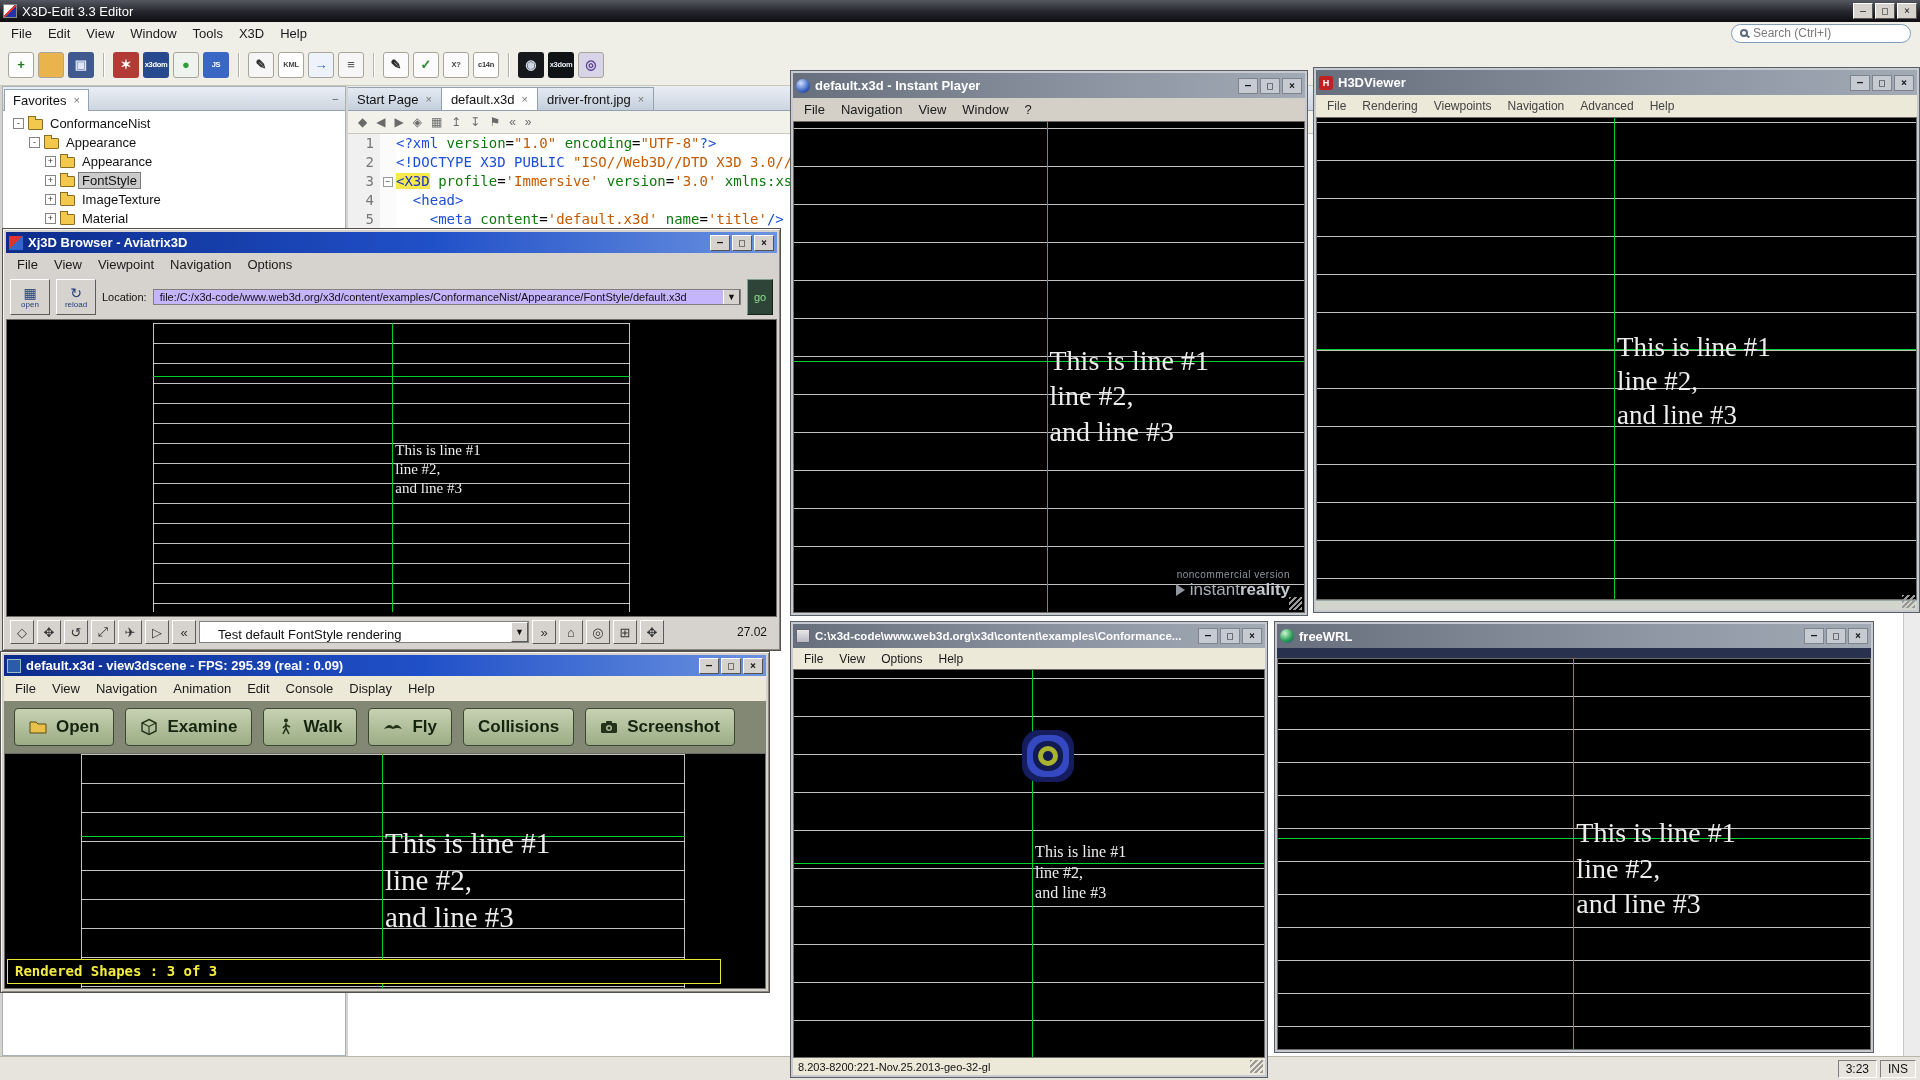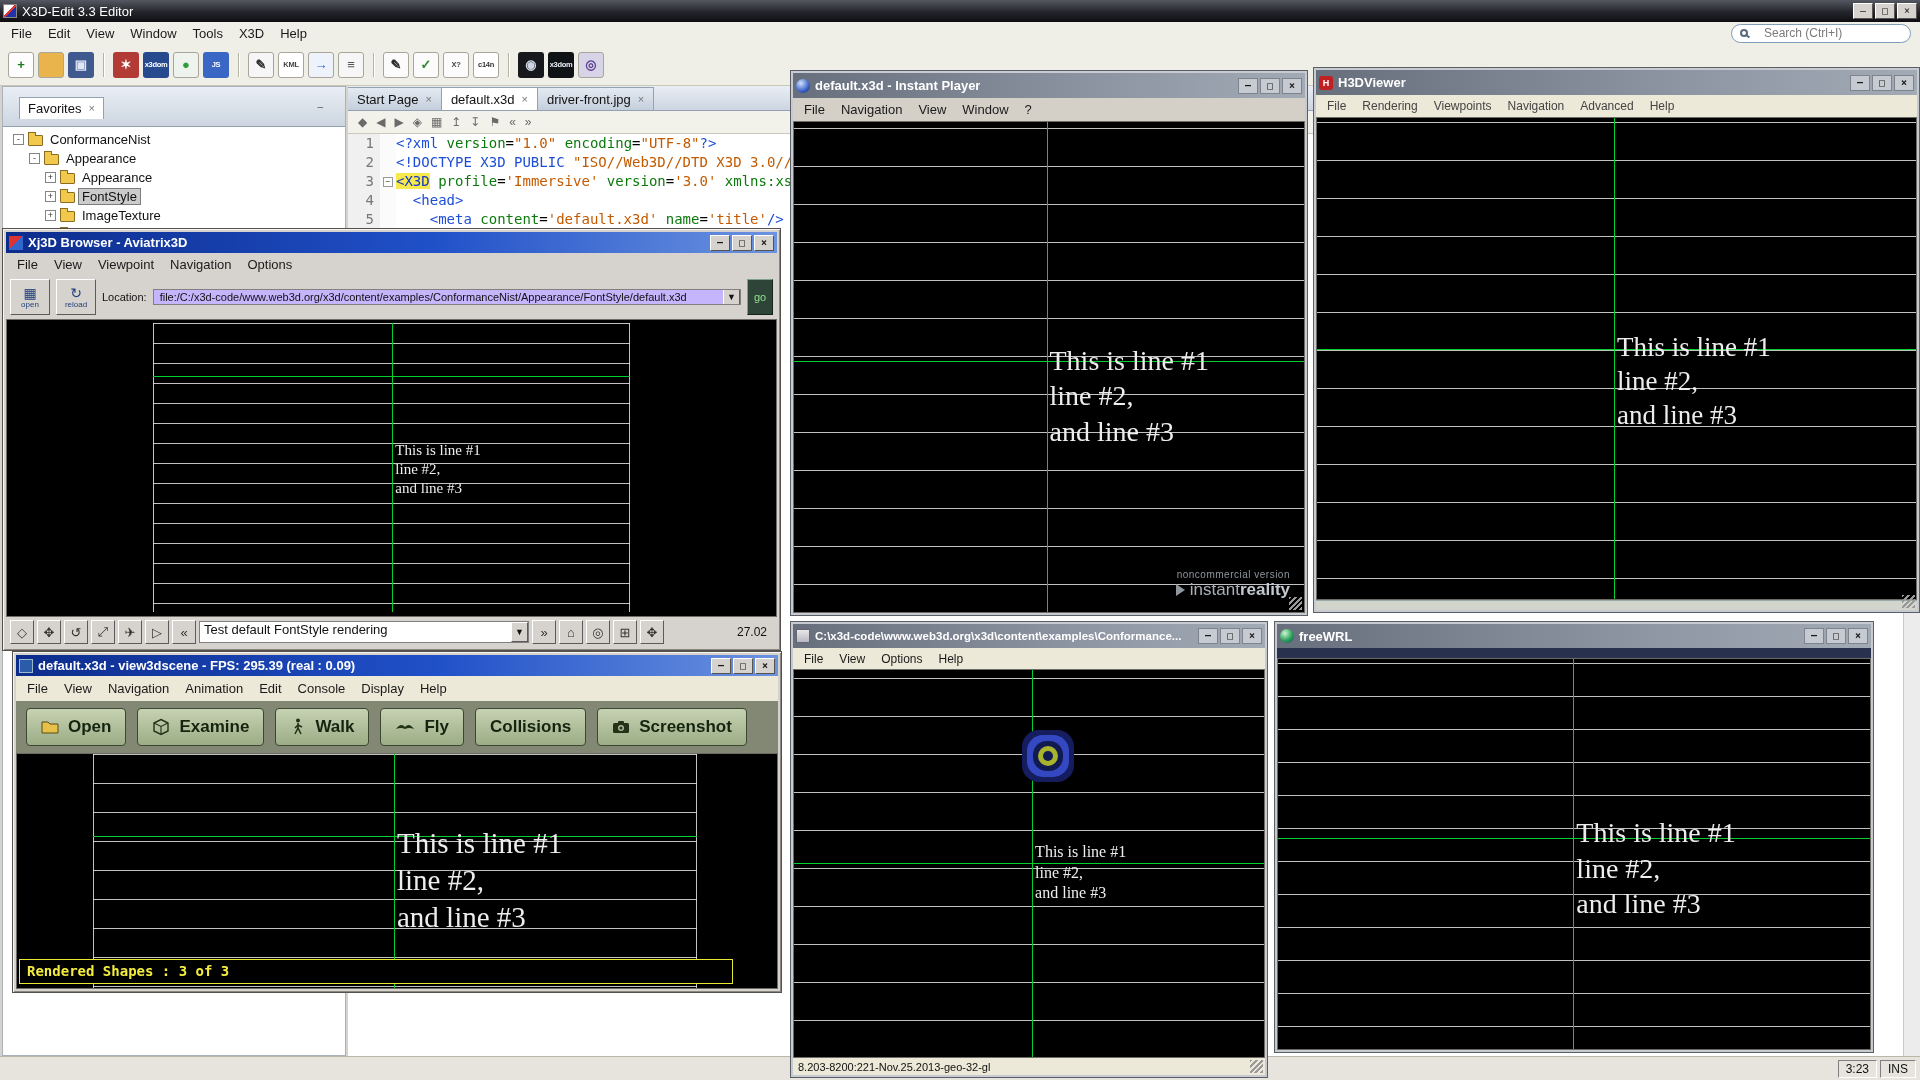--- a/index.html
+++ b/index.html
@@ -36,7 +36,7 @@
   
   #x3dedit .menubar{position:absolute;top:22px;left:0;right:0;height:22px;background:#f0efe7}
   .xe-icon{background:linear-gradient(135deg,#fff 45%,#d33 45% 55%,#23a 55%);border:1px solid #888}
-  .searchbox{display:flex;align-items:center;gap:16px;width:180px;height:19px;background:#fff;border:1px solid #7f9db9;border-radius:10px;padding:0 8px;margin-right:6px}
+  .searchbox{display:flex;align-items:center;gap:5px;width:180px;height:19px;background:#fff;border:1px solid #7f9db9;border-radius:10px;padding:0 8px;margin-right:6px}
   .mag{width:8px;height:8px;border:2px solid #5a6b7a;border-radius:50%;position:relative;flex:none}
   .mag::after{content:"";position:absolute;width:5px;height:2px;background:#5a6b7a;right:-4px;bottom:-2px;transform:rotate(40deg)}
   .ph{color:#7a7a7a;font-size:12px;overflow:hidden;white-space:nowrap}

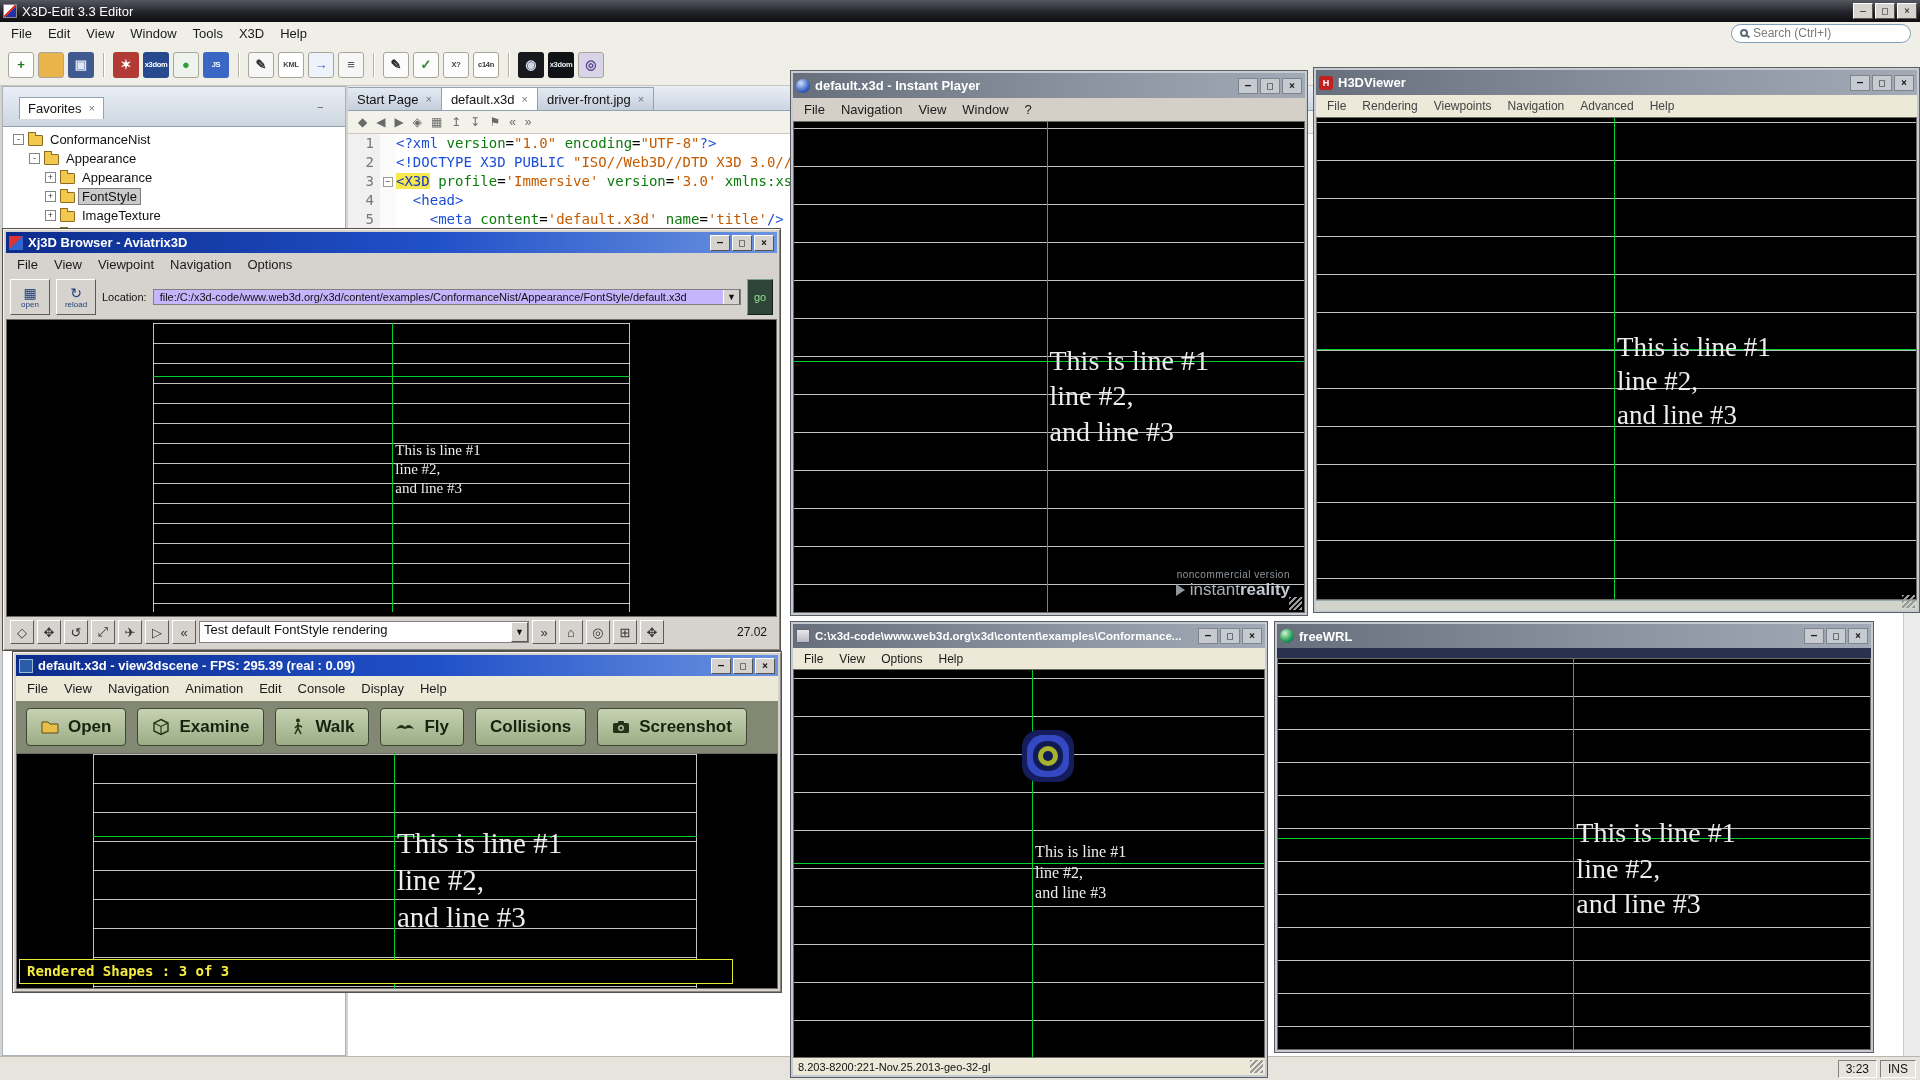--- a/index.html
+++ b/index.html
@@ -46,7 +46,7 @@
   .tbicon.small{font-size:7.5px;letter-spacing:-.3px}
   .tbsep{width:1px;height:24px;background:#b5b2a6;box-shadow:1px 0 0 #fff;margin:0 5px;flex:none}
   .xe-left{position:absolute;left:2px;top:86px;width:344px;bottom:24px;background:#fff;border:1px solid #a9b2bb;display:flex;flex-direction:column}
-  .xe-lefthead{height:40px;background:linear-gradient(#e9eef5,#cdd6e0);border-bottom:1px solid #93a1b1;display:flex;align-items:center;padding:0 16px;flex:none}
+  .xe-lefthead{height:24px;background:linear-gradient(#e9eef5,#cdd6e0);border-bottom:1px solid #93a1b1;display:flex;align-items:center;padding:0 1px;flex:none}
   .favtab{display:inline-flex;align-items:center;gap:7px;background:#fff;border:1px solid #93a1b1;border-bottom:none;height:22px;margin-top:2px;padding:0 8px;font-size:13px}
   .tabx{color:#777;font-size:11px;line-height:1}
   .panelmin{color:#555;padding:0 6px;font-size:10px}

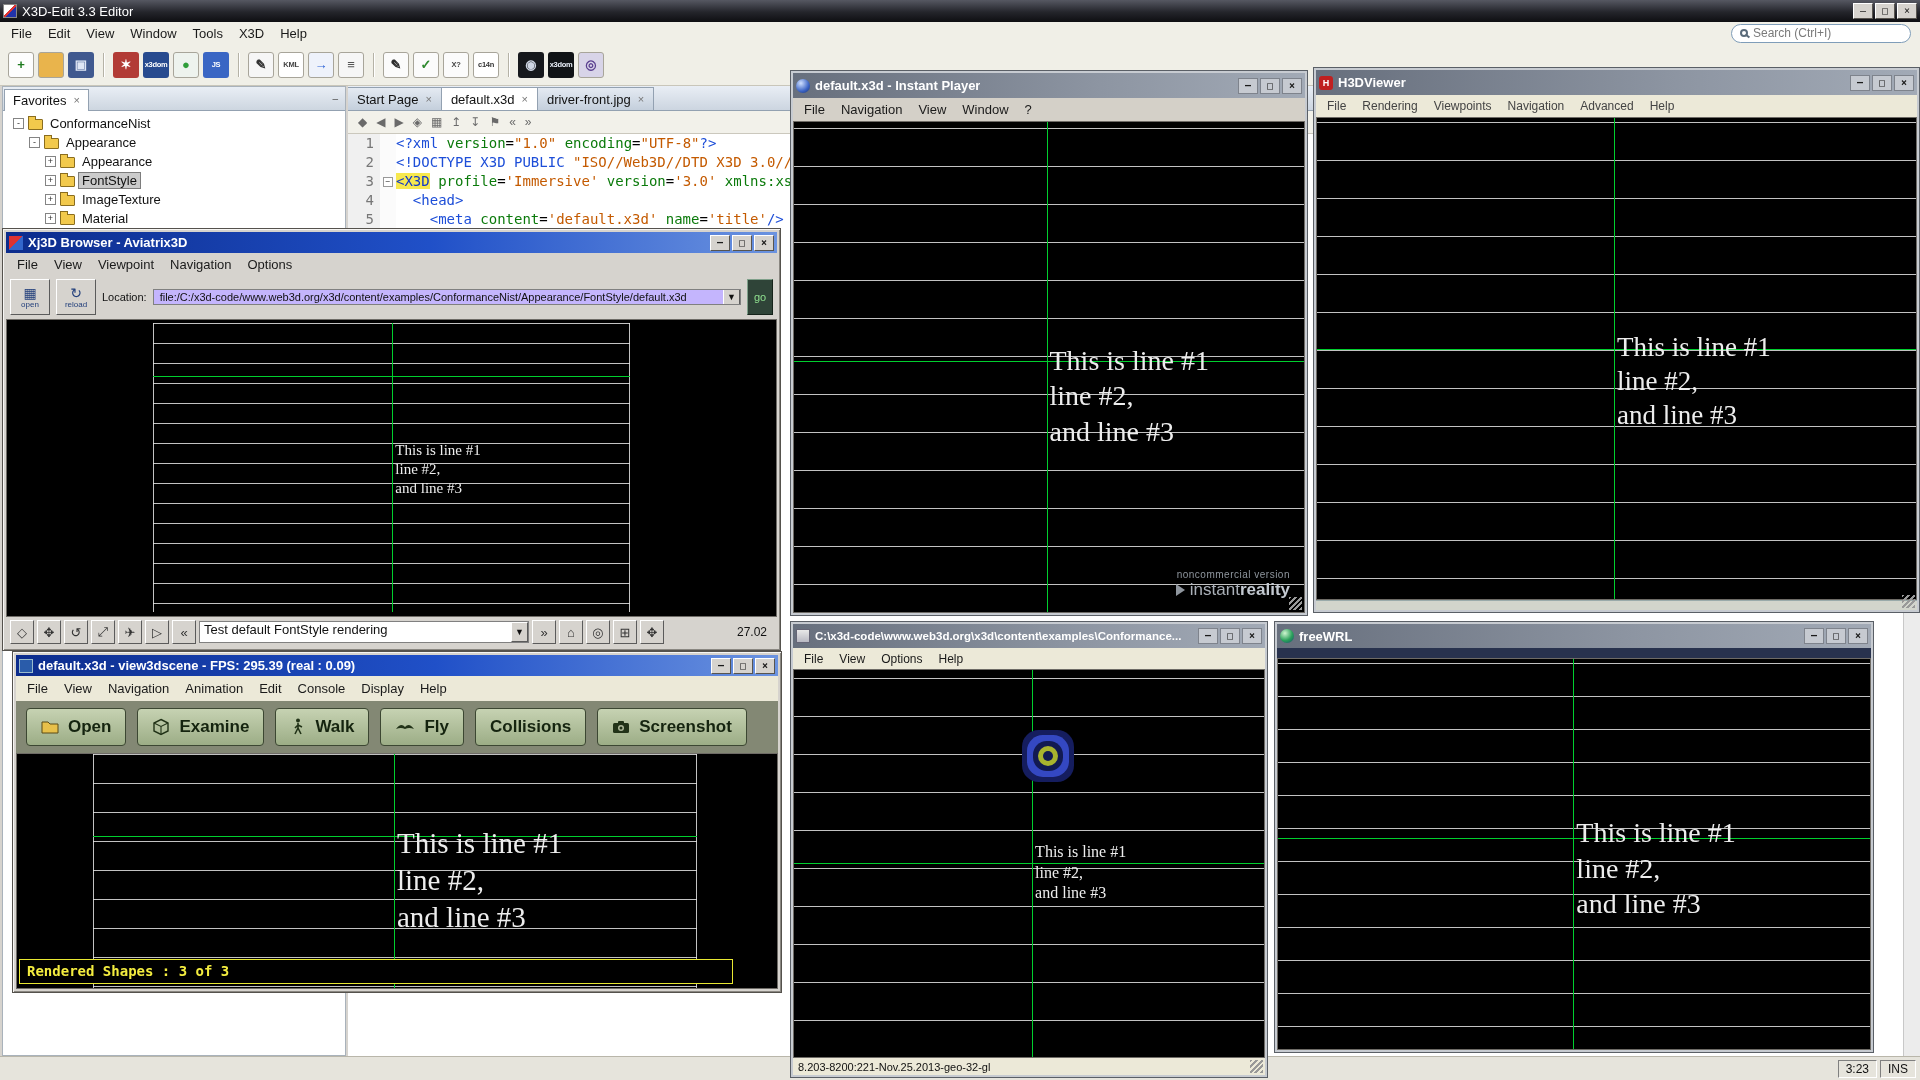--- a/index.html
+++ b/index.html
@@ -85,7 +85,7 @@
   .gobtn{width:26px;height:36px;background:#2f4438;border:1px solid;border-color:#7fa08a #15231a #15231a #7fa08a;color:#8fe08f;font-size:11px;display:inline-flex;align-items:center;justify-content:center;flex:none}
   .xjnav{height:30px;display:flex;align-items:center;gap:3px;padding:0 4px;flex:none;background:#d6d3ce}
   .navbtn{width:24px;height:24px;background:#d6d3ce;border:1px solid;border-color:#fff #5b5b5b #5b5b5b #fff;display:inline-flex;align-items:center;justify-content:center;font-size:13px;color:#333;flex:none}
-  .vpcombo{width:330px;height:22px;background:#fff;border:1px solid #808080;display:inline-flex;align-items:flex-start;padding-left:4px;font-size:13px;overflow:hidden;white-space:nowrap}
+  .vpcombo{width:330px;height:22px;background:#fff;border:1px solid #808080;display:inline-flex;align-items:flex-end;padding-left:18px;font-size:13px;overflow:hidden;white-space:nowrap}
   .fps{margin-left:auto;font-size:12px;padding-right:6px}
   .xjstatus{height:18px;background:#d6d3ce;font-size:12px;display:flex;align-items:center;padding:0 5px;flex:none;position:relative}
   

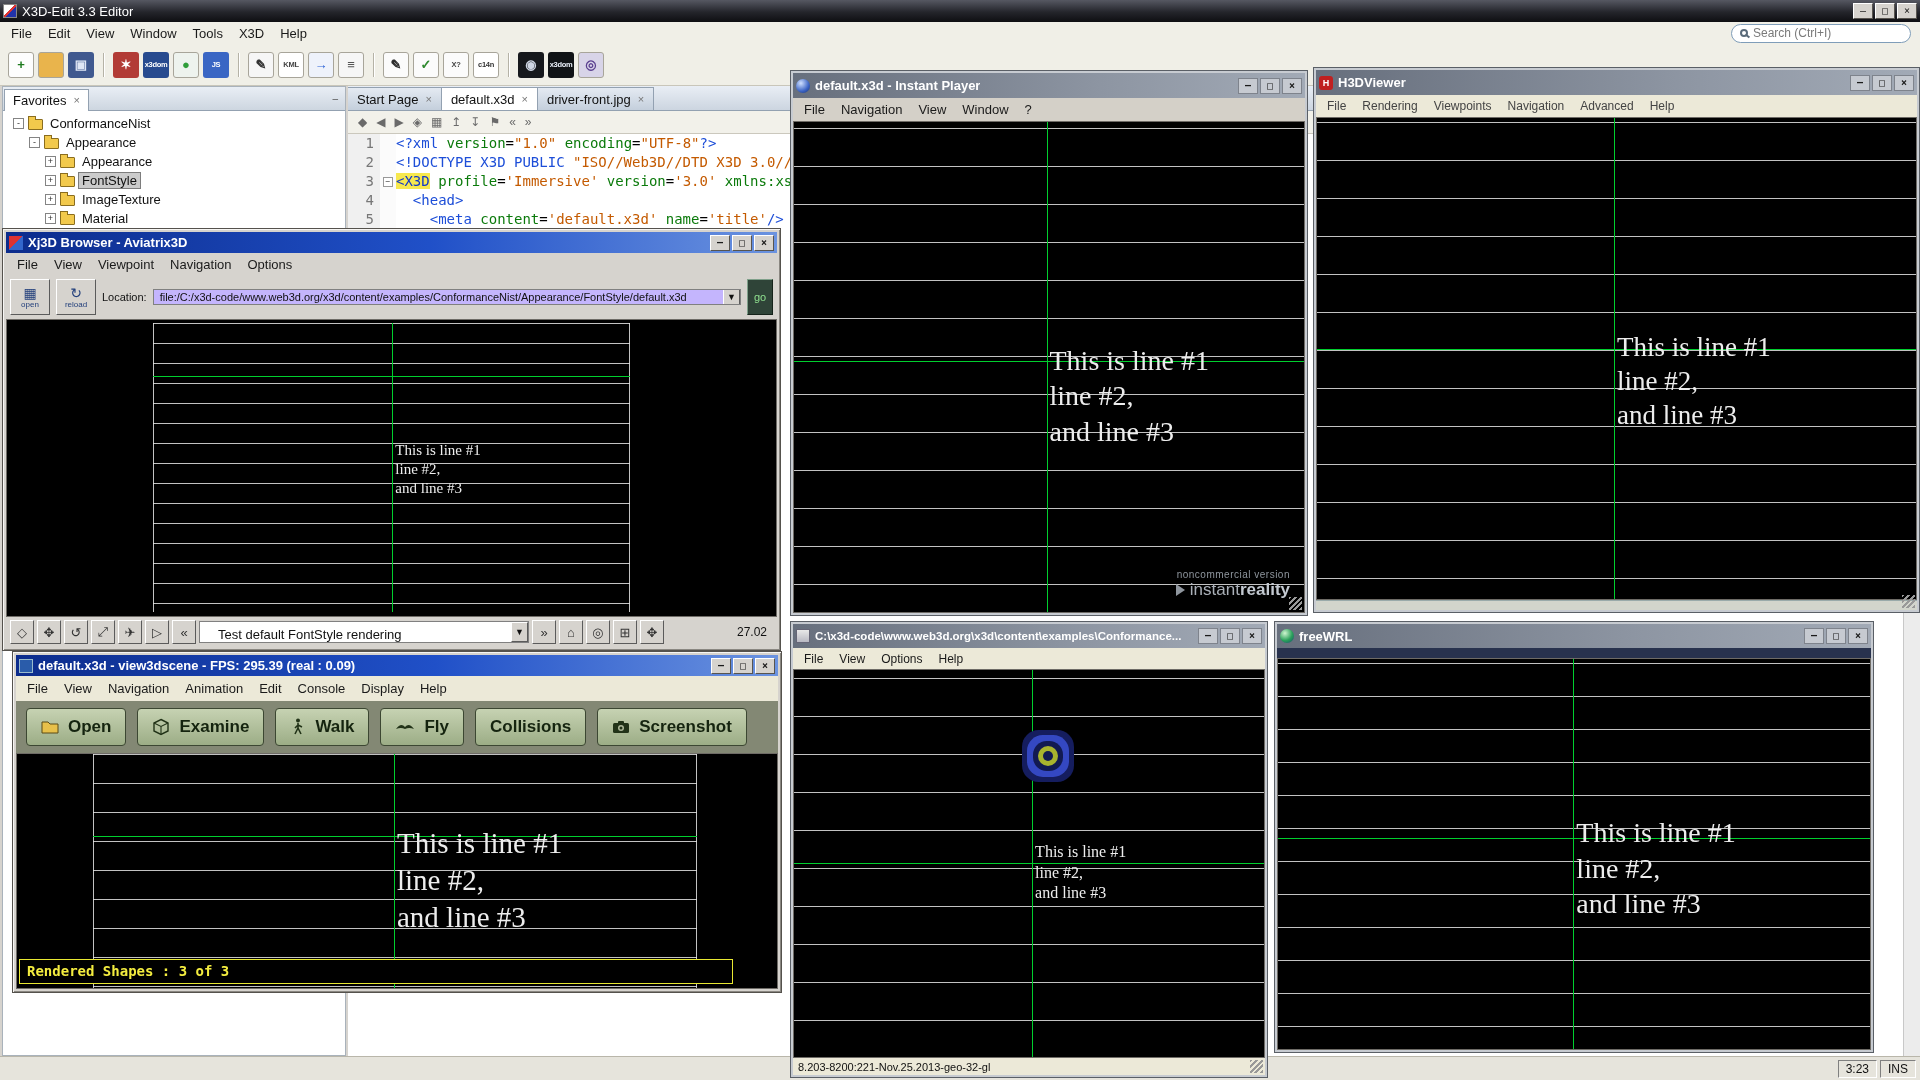--- a/index.html
+++ b/index.html
@@ -456,7 +456,7 @@
   </div>
 </div>
 
-<div class="window frame-classic" id="view3dscene" style="left:12px;top:651px;width:770px;height:342px;z-index:7">
+<div class="window frame-classic" id="view3dscene" style="left:0;top:651px;width:770px;height:342px;z-index:7">
   <div class="titlebar tb-blue">
     <span class="appicon" style="background:#2a5caa;border:1px solid #9bc"></span>
     <span class="ttext">default.x3d - view3dscene - FPS: 295.39 (real : 0.09)</span>

